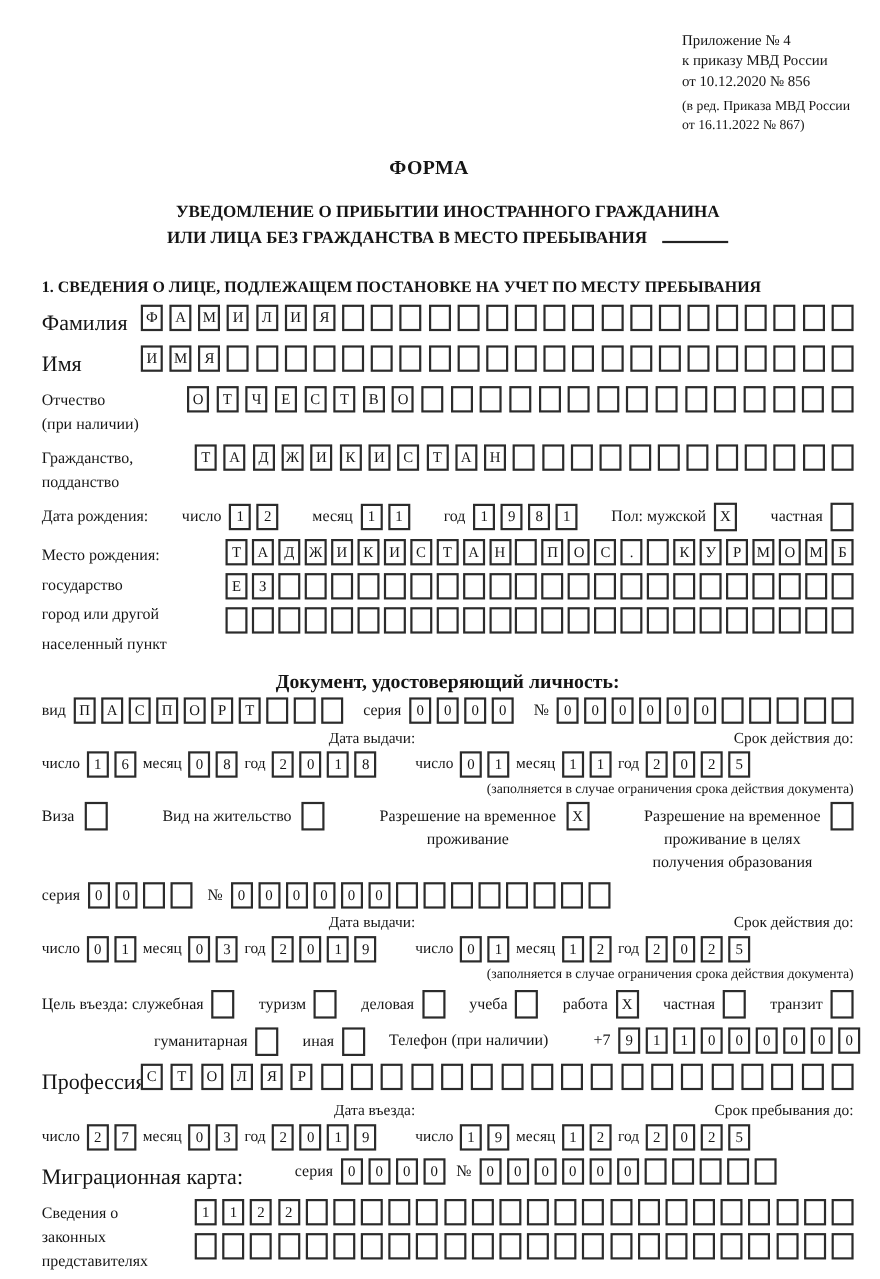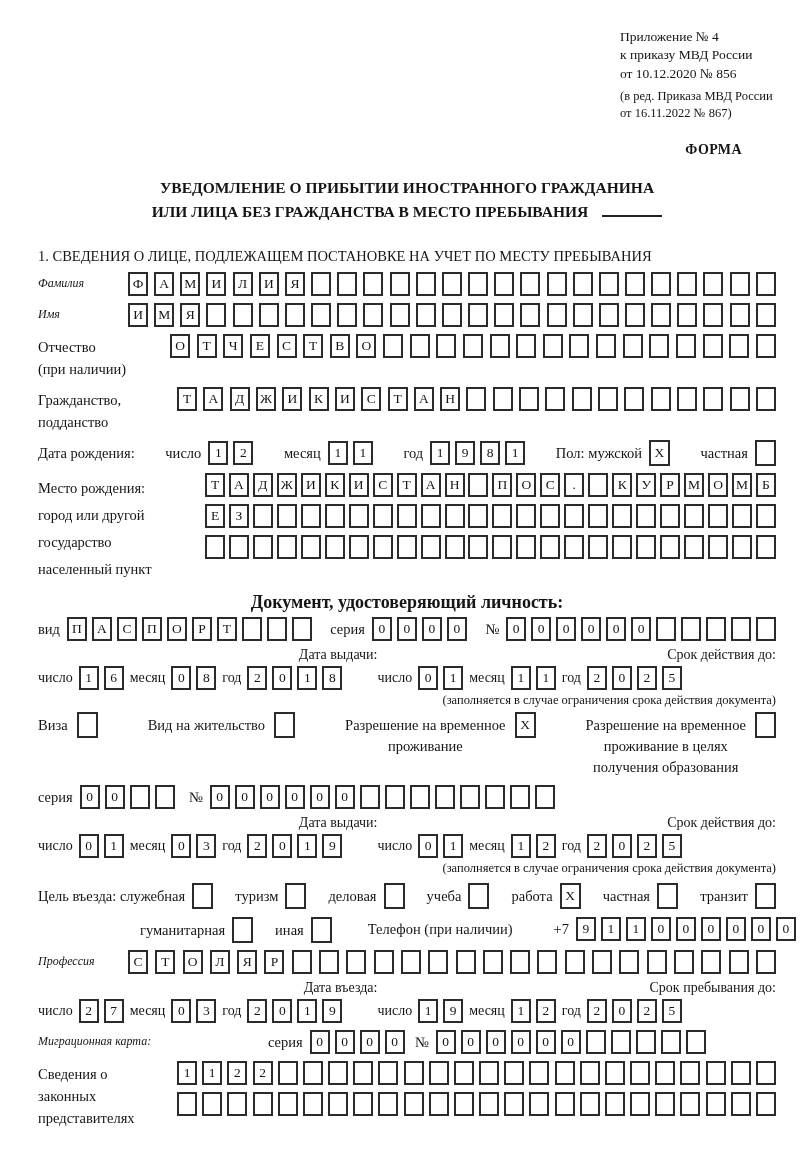--- a/index.html
+++ b/index.html
@@ -10,7 +10,7 @@
   .ref div{white-space:nowrap;}
   .ref .small{font-size:12.5px;}
   .ref .gap{margin-top:5px;}
-  .forma{text-align:right;padding-right:34px;font-weight:bold;font-size:14px;margin-top:20px;letter-spacing:.4px;font-family:Liberation Serif, serif;}
+  .forma{text-align:center;padding-right:34px;font-weight:bold;font-size:18px;margin-top:20px;letter-spacing:.4px;font-family:Liberation Serif, serif;}
 
   .title{text-align:center;font-weight:bold;font-size:15.5px;margin-top:18px;line-height:1.55;}
   .blank{display:inline-block;width:60px;border-bottom:2px solid #222;height:13px;margin-left:14px;}

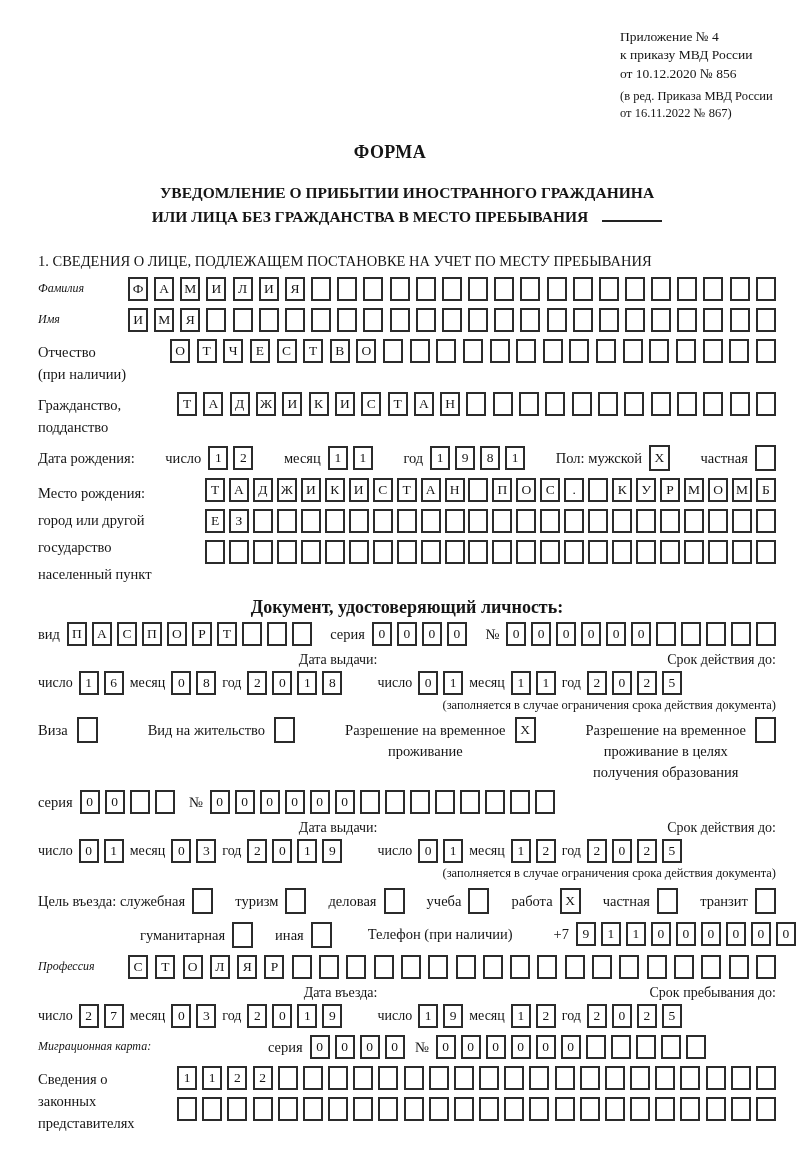--- a/index.html
+++ b/index.html
@@ -14,7 +14,7 @@
 
   .title{text-align:center;font-weight:bold;font-size:15.5px;margin-top:18px;line-height:1.55;}
   .blank{display:inline-block;width:60px;border-bottom:2px solid #222;height:13px;margin-left:14px;}
-  .sect{font-weight:normal;font-size:14.5px;margin-top:24px;}
+  .sect{font-weight:bold;font-size:14.5px;margin-top:24px;}
 
   .frow{display:flex;align-items:flex-start;margin-top:7px;}
   .lab{font-size:12px;line-height:1.3;padding-top:4px;flex-shrink:0;font-style:italic;}

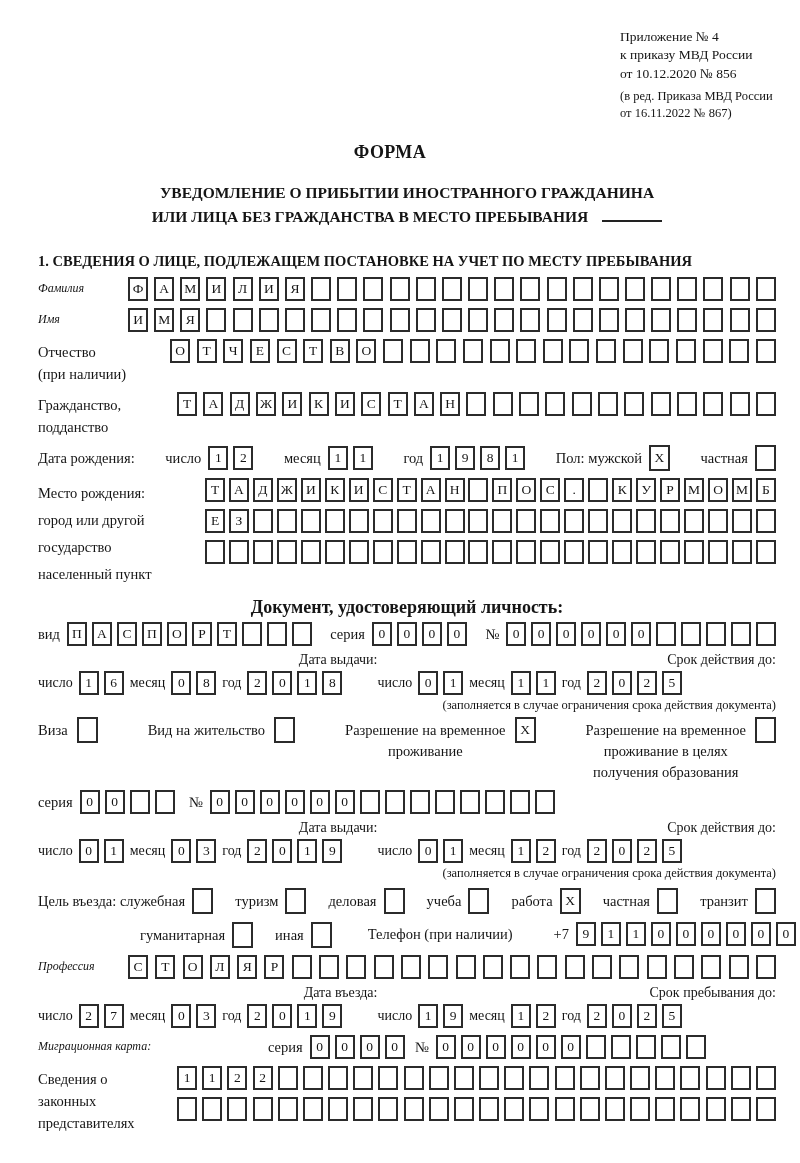--- a/index.html
+++ b/index.html
@@ -17,7 +17,7 @@
   .sect{font-weight:bold;font-size:14.5px;margin-top:24px;}
 
   .frow{display:flex;align-items:flex-start;margin-top:7px;}
-  .lab{font-size:12px;line-height:1.3;padding-top:4px;flex-shrink:0;font-style:italic;}
+  .lab{font-size:20px;line-height:1.3;padding-top:4px;flex-shrink:0;}
   .lab-col{font-size:14.5px;line-height:22px;padding-top:2px;flex-shrink:0;}
   .w90{width:90px}.w132{width:132px}.w139{width:139px}.w167{width:167px}
   .cells{display:flex;justify-content:space-between;flex:1;}

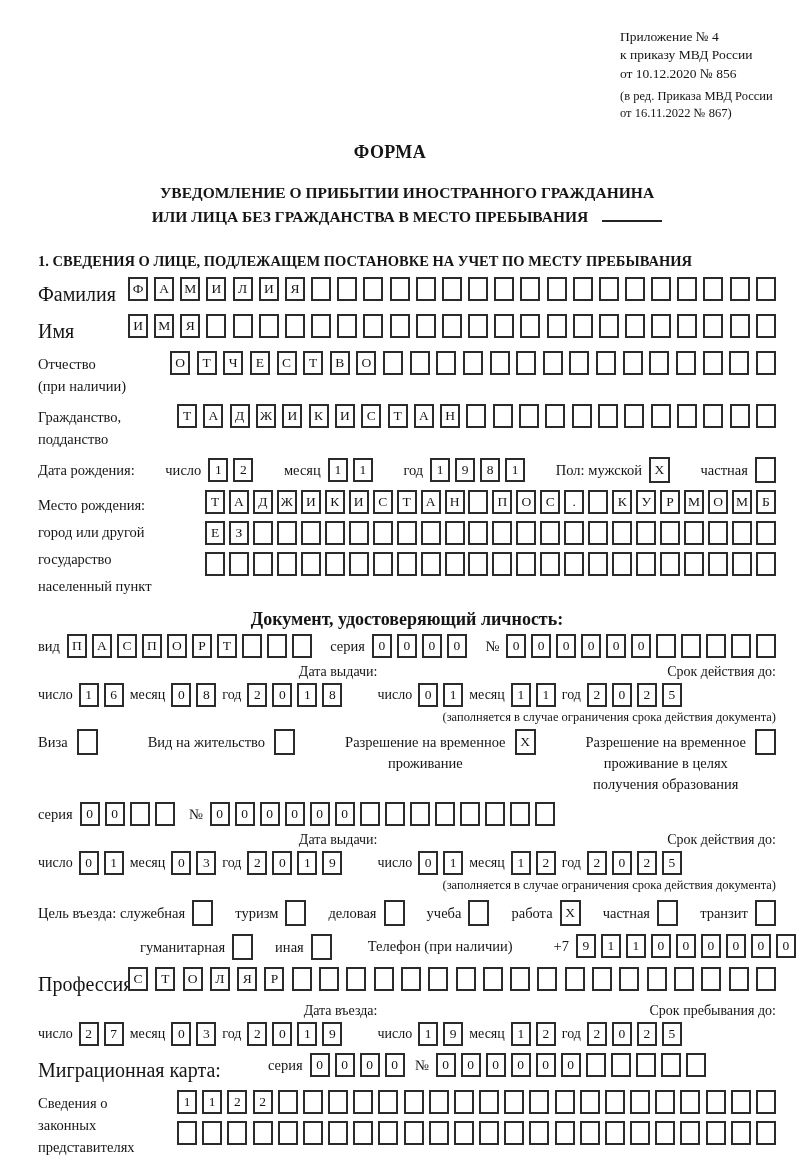--- a/index.html
+++ b/index.html
@@ -234,8 +234,8 @@
   <div class="frow">
     <span class="lab-col w167" style="line-height:27px">
       <div>Место рождения:</div>
+      <div>государство</div>
       <div>город или другой</div>
-      <div>государство</div>
       <div>населенный пункт</div>
     </span>
     <div class="rows-col">

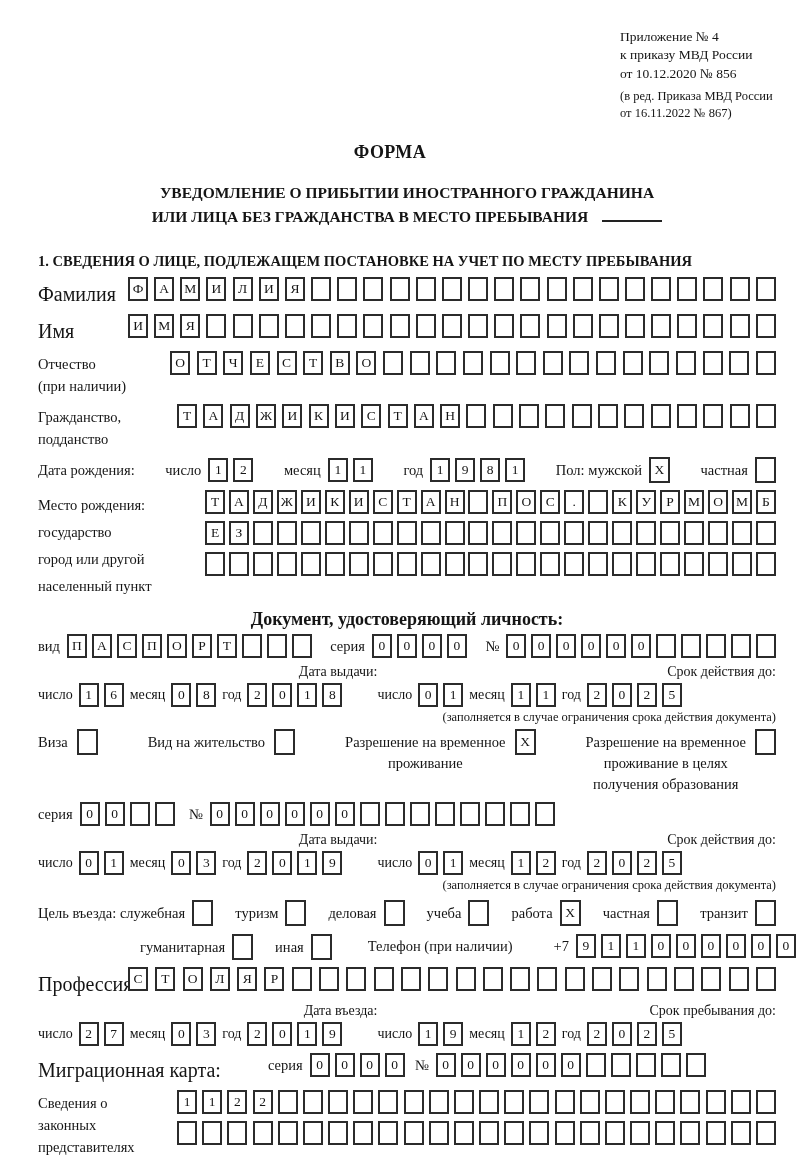--- a/index.html
+++ b/index.html
@@ -563,7 +563,7 @@
       <span>иная</span>
       <span class="cell cb"></span>
     </span>
-    <span class="grp" style="margin-left:14px">
+    <span class="grp" style="margin-left:0">
       <span>Телефон (при наличии)</span>
       <span style="margin-left:34px">+7</span>
       <span class="cells-in">

